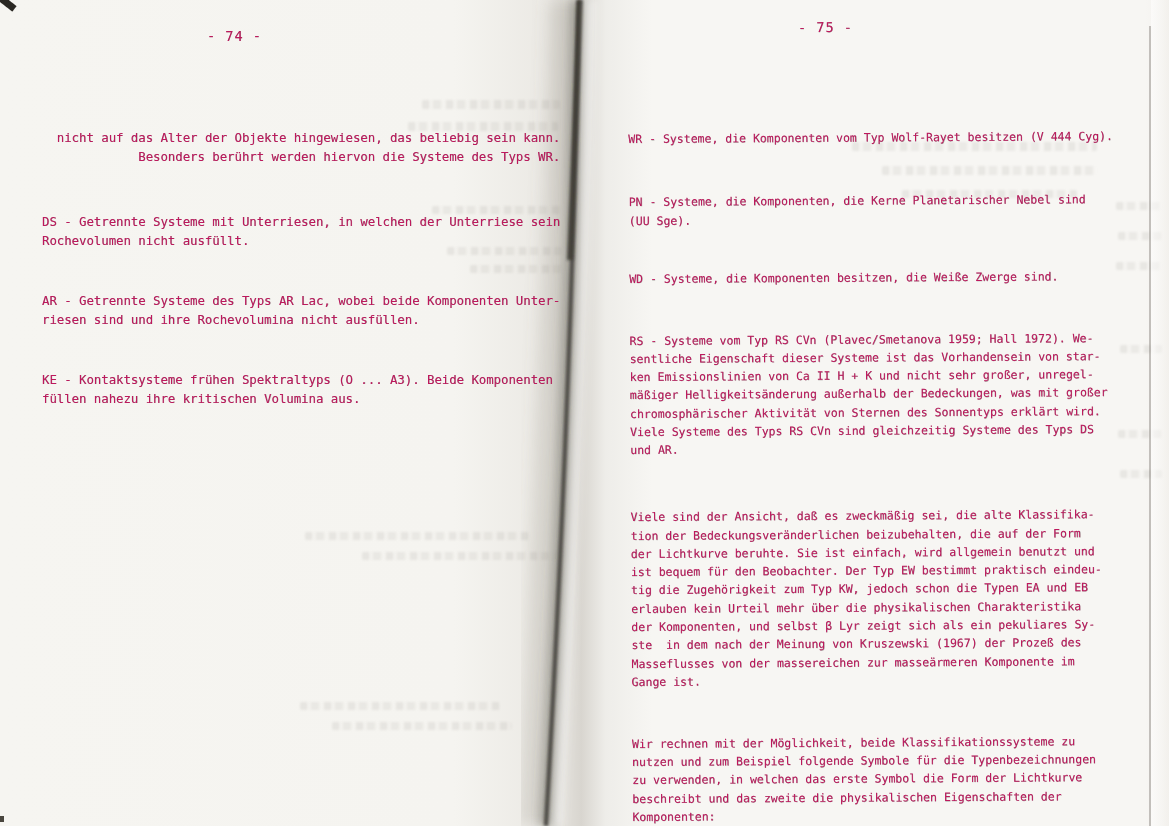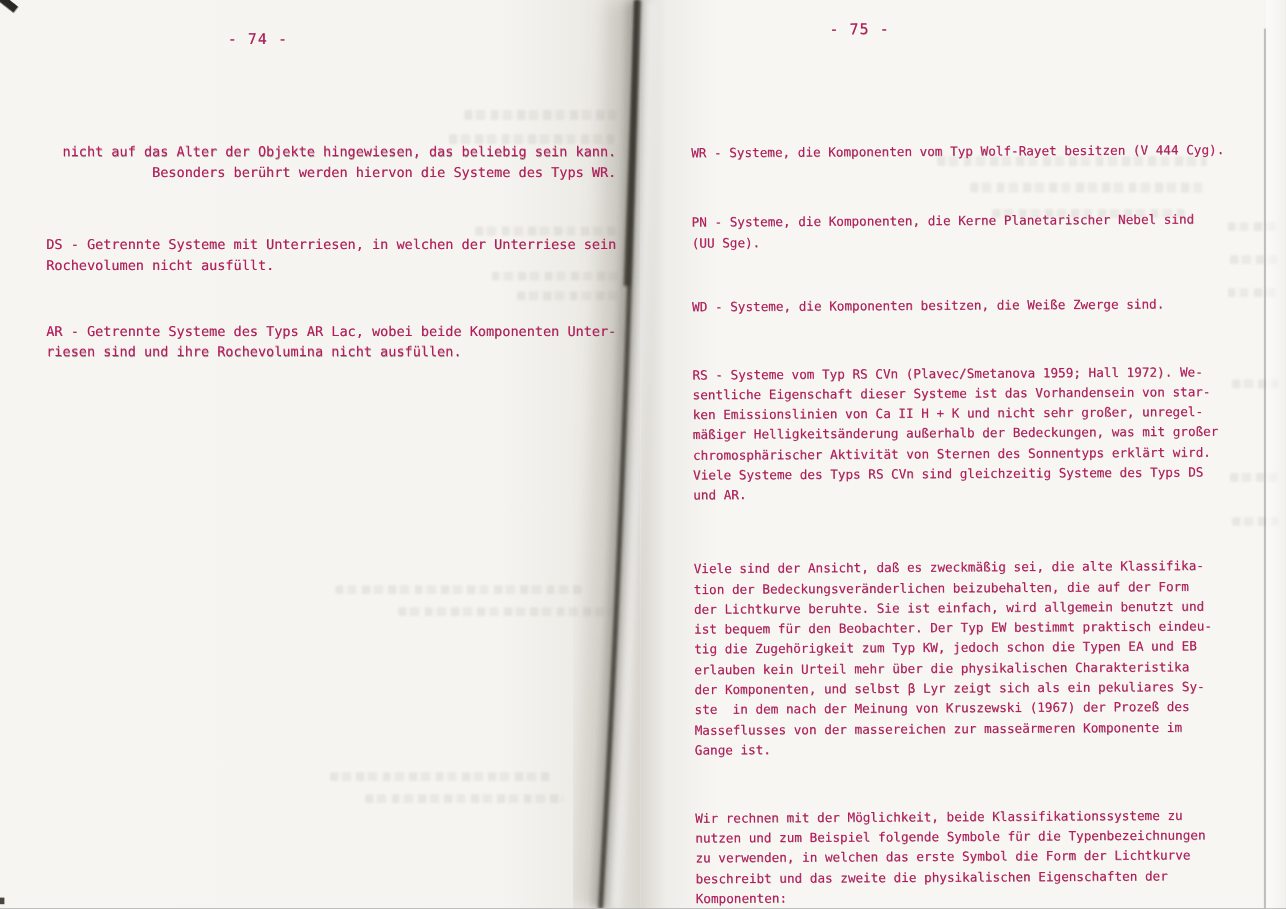--- a/index.html
+++ b/index.html
@@ -17,7 +17,7 @@
   .hdr{position:absolute;font-size:13.5px;letter-spacing:1px;white-space:pre;
     text-shadow:0.3px 0.3px 0.6px rgba(55,51,46,0.5);}
   .hdr74{left:207px;top:28px;}
-  .hdr75{left:754px;top:19px;transform:rotate(-0.35deg);}
+  .hdr75{left:798px;top:19px;transform:rotate(-0.35deg);}
   .body{position:absolute;white-space:pre;
     text-shadow:0.3px 0.3px 0.6px rgba(55,51,46,0.45);}
   .body74{left:42px;top:92px;font-size:12.3px;line-height:18.5px;}

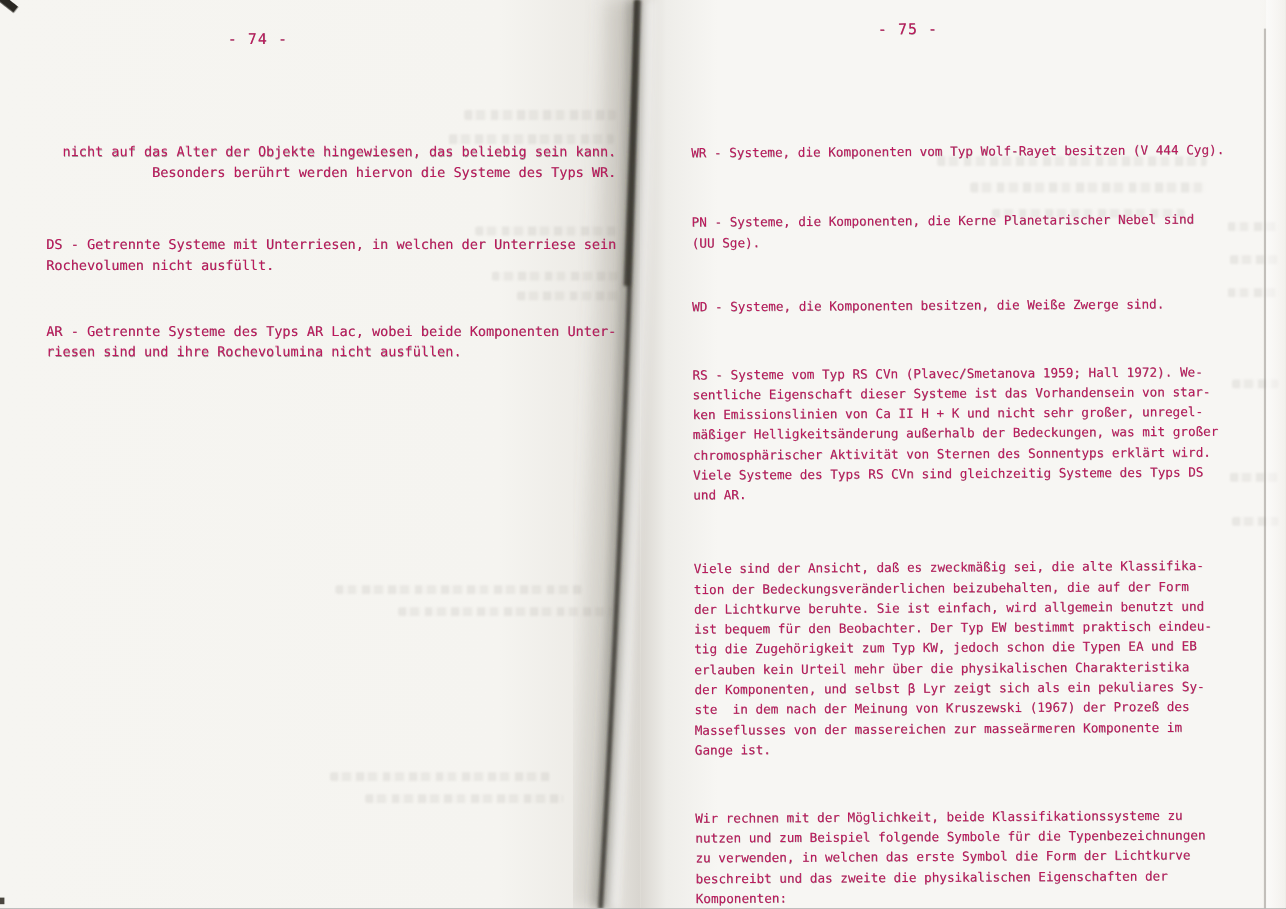--- a/index.html
+++ b/index.html
@@ -101,6 +101,8 @@
 Rochevolumen nicht ausfüllt.</span></p>
     <p><span class="code">AR</span><span> - Getrennte Systeme des Typs AR Lac, wobei beide Komponenten Unter-
 riesen sind und ihre Rochevolumina nicht ausfüllen.</span></p>
+    <p><span class="code">KE</span><span> - Kontaktsysteme frühen Spektraltyps (O ... A3). Beide Komponenten
+füllen nahezu ihre kritischen Volumina aus.</span></p>
     
     
     

